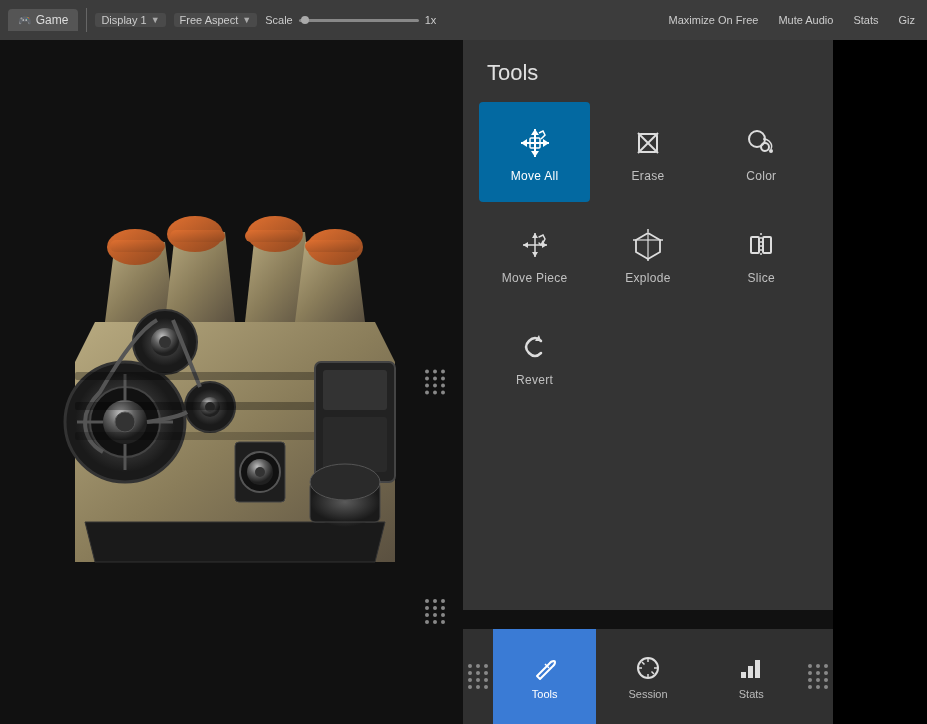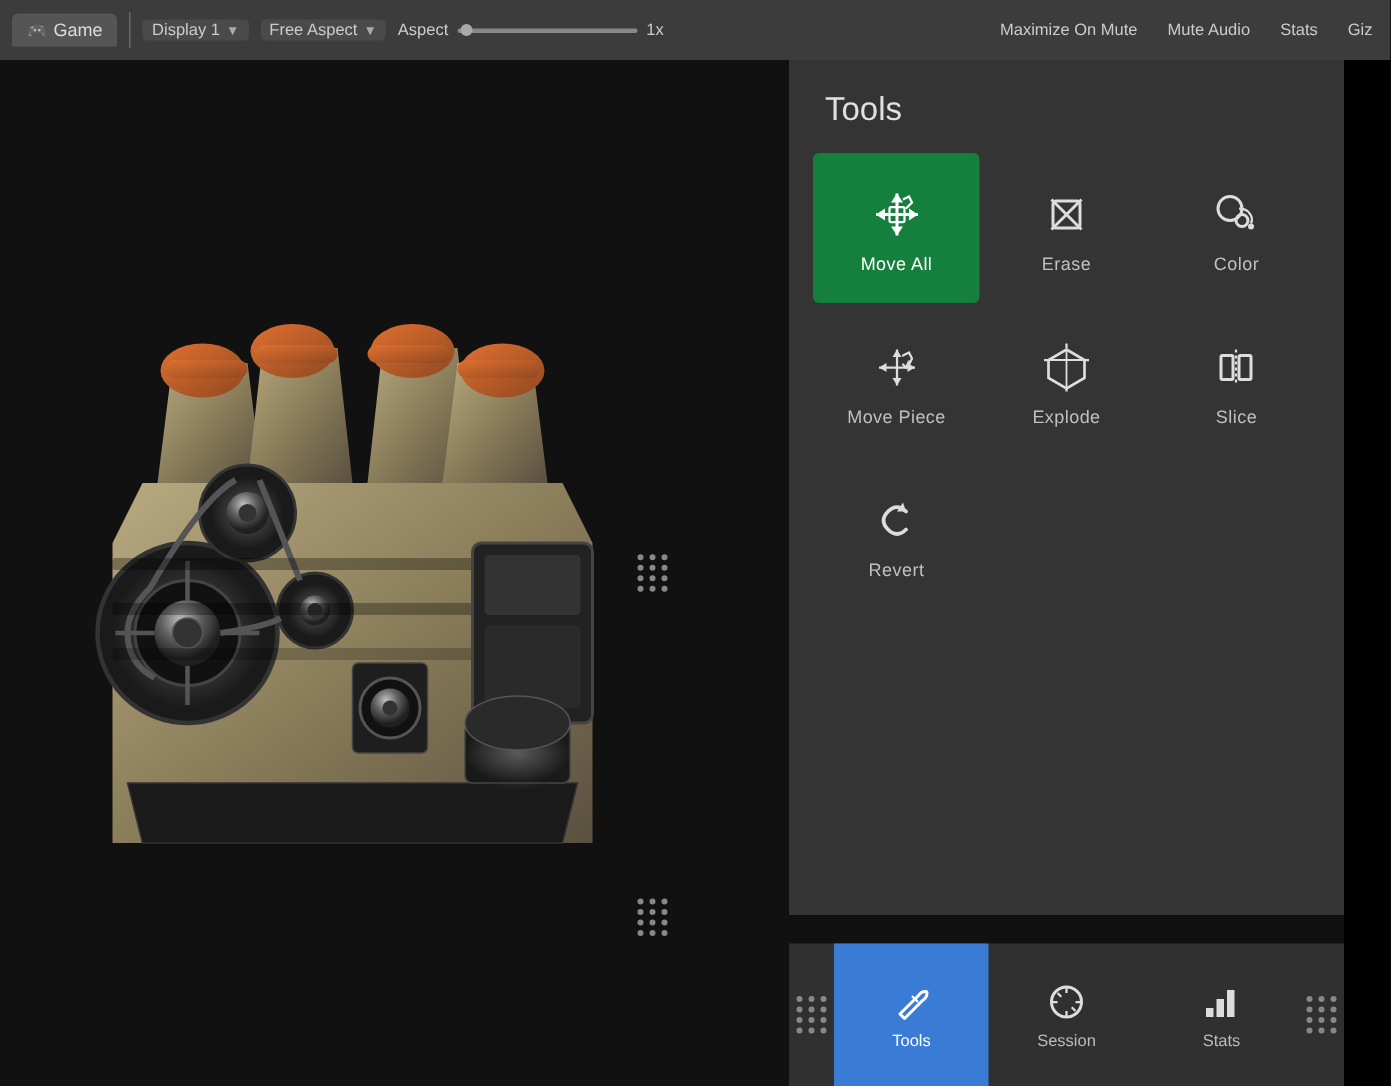--- a/index.html
+++ b/index.html
@@ -279,7 +279,7 @@
     <span class="arrow">▼</span>
   </div>
   <div class="topbar-scale">
-    <span>Aspect</span>
+    <span>Scale</span>
     <div class="scale-slider">
       <div class="scale-slider-thumb"></div>
     </div>

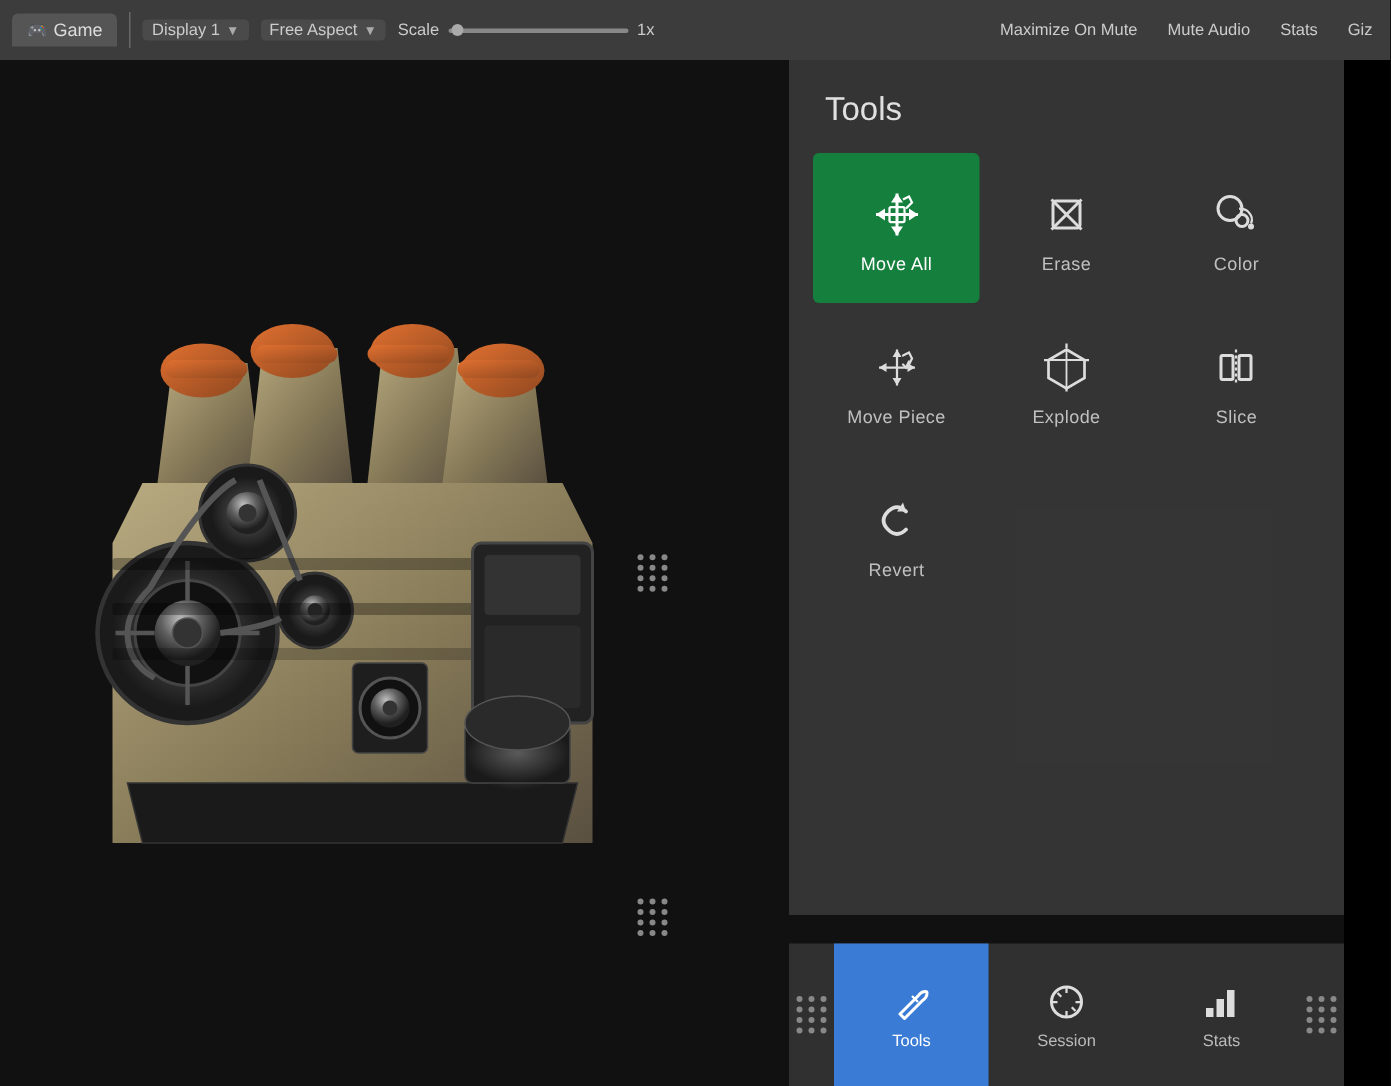--- a/index.html
+++ b/index.html
@@ -286,7 +286,7 @@
     <span>1x</span>
   </div>
   <div class="topbar-right">
-    <span class="topbar-btn">Maximize On Mute</span>
+    <span class="topbar-btn">Maximize On Free</span>
     <span class="topbar-btn">Mute Audio</span>
     <span class="topbar-btn">Stats</span>
     <span class="topbar-btn">Giz</span>

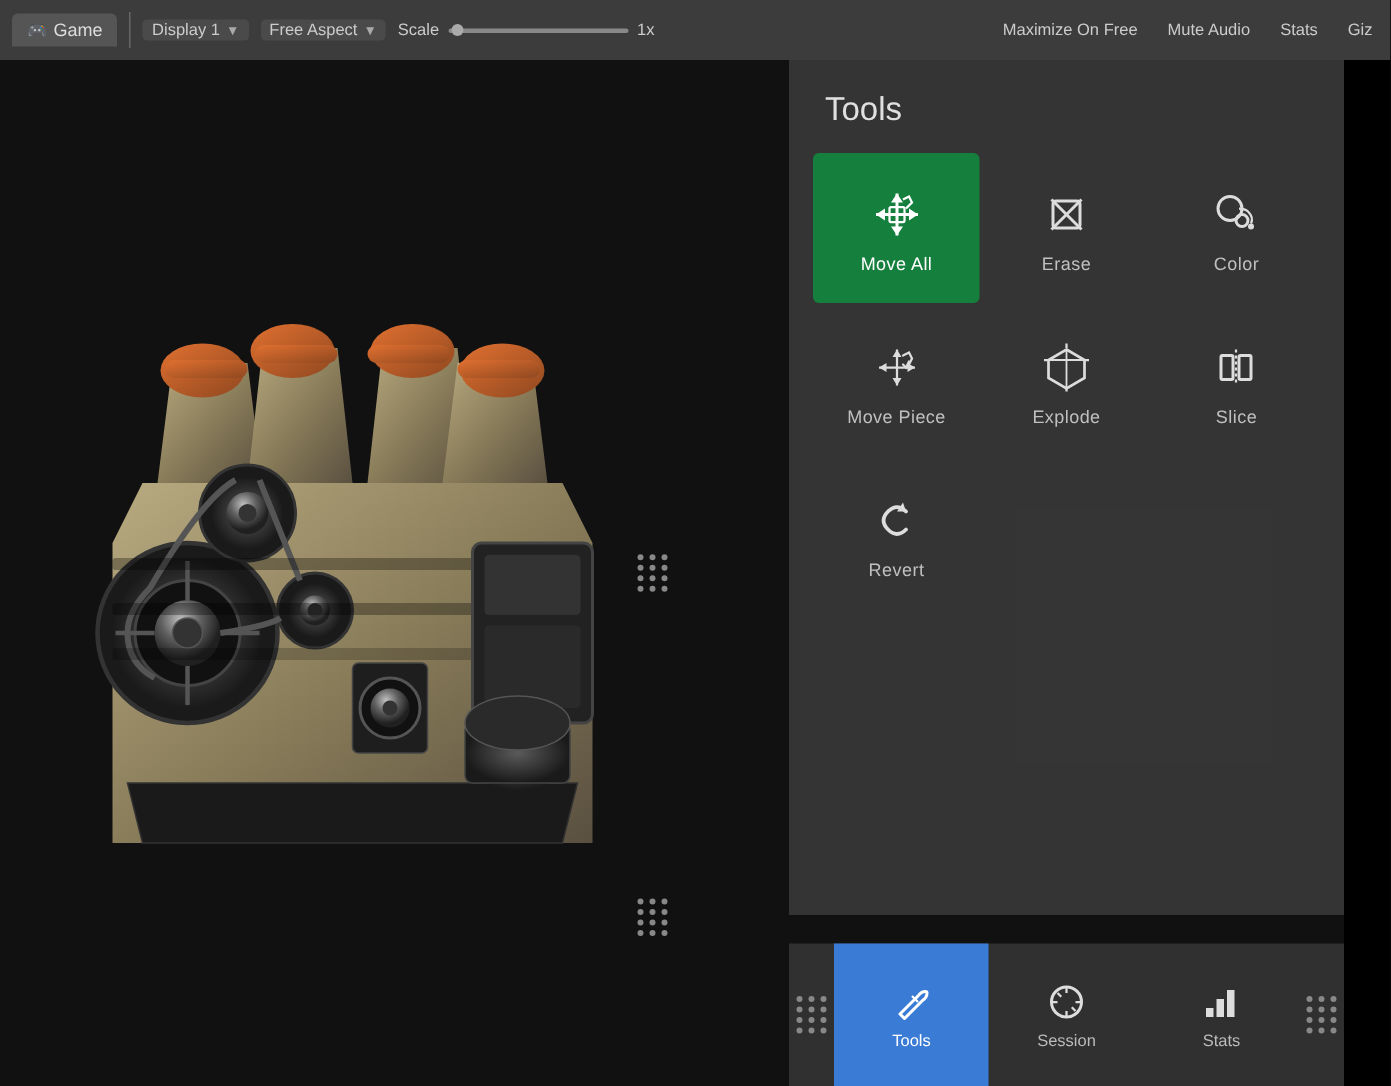--- a/index.html
+++ b/index.html
@@ -96,7 +96,7 @@
 
     
     #viewport {
-      width: 896px;
+      width: 833px;
       height: 684px;
       background: #111;
       position: relative;

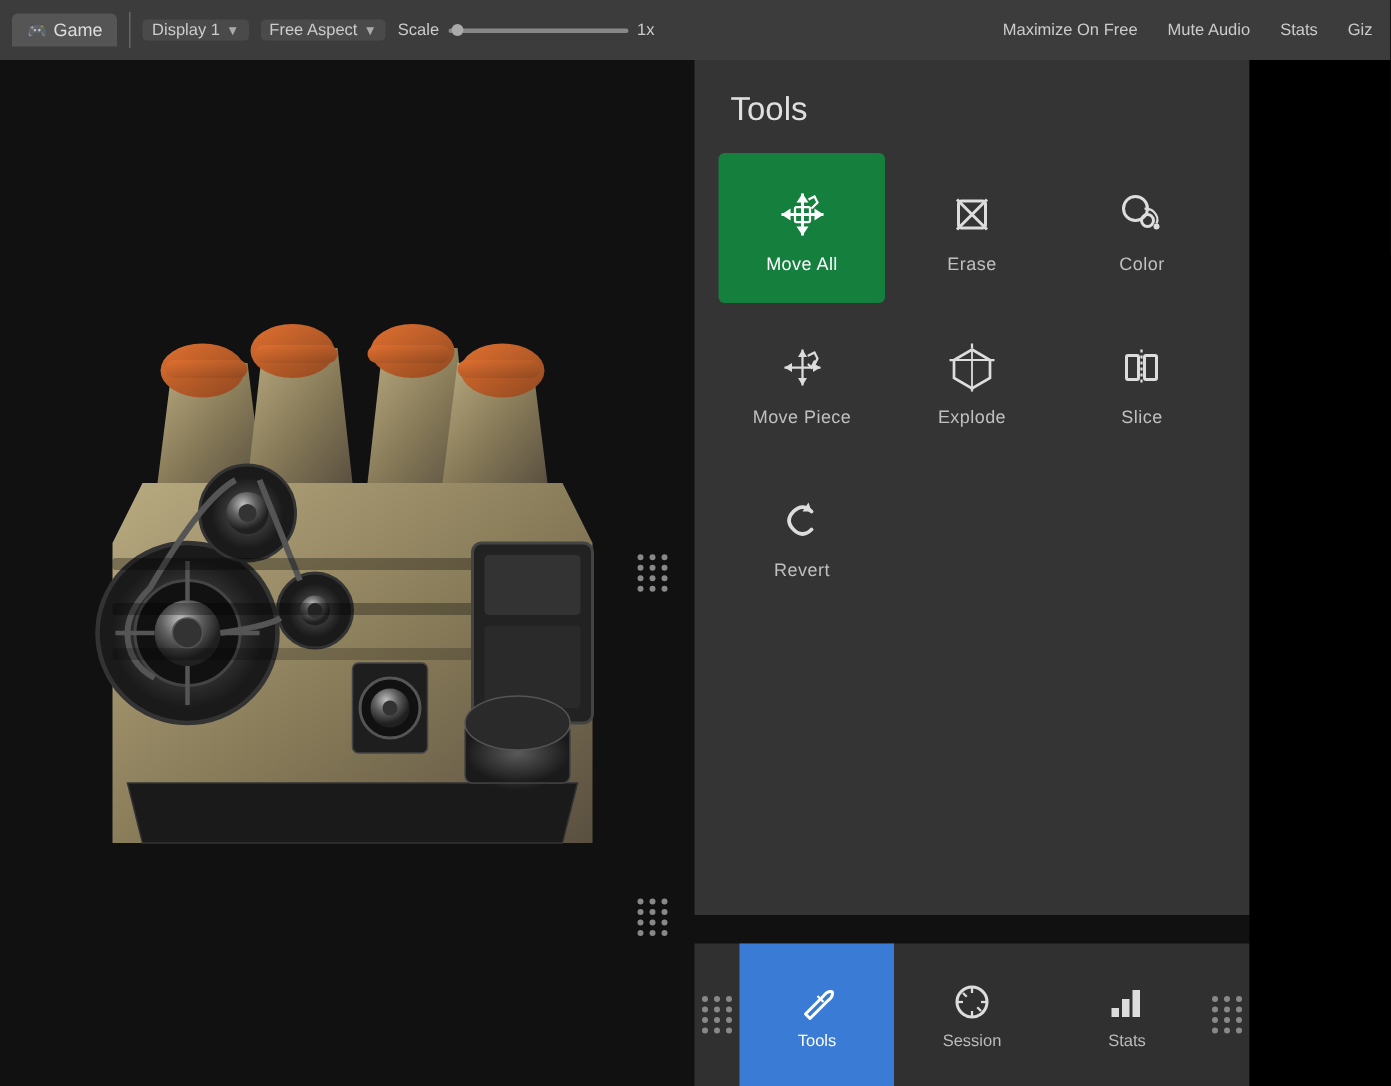--- a/index.html
+++ b/index.html
@@ -152,7 +152,7 @@
       min-height: 100px;
     }
     .tool-item.active {
-      background: #15803d;
+      background: #0369a1;
       border-radius: 4px;
     }
 

